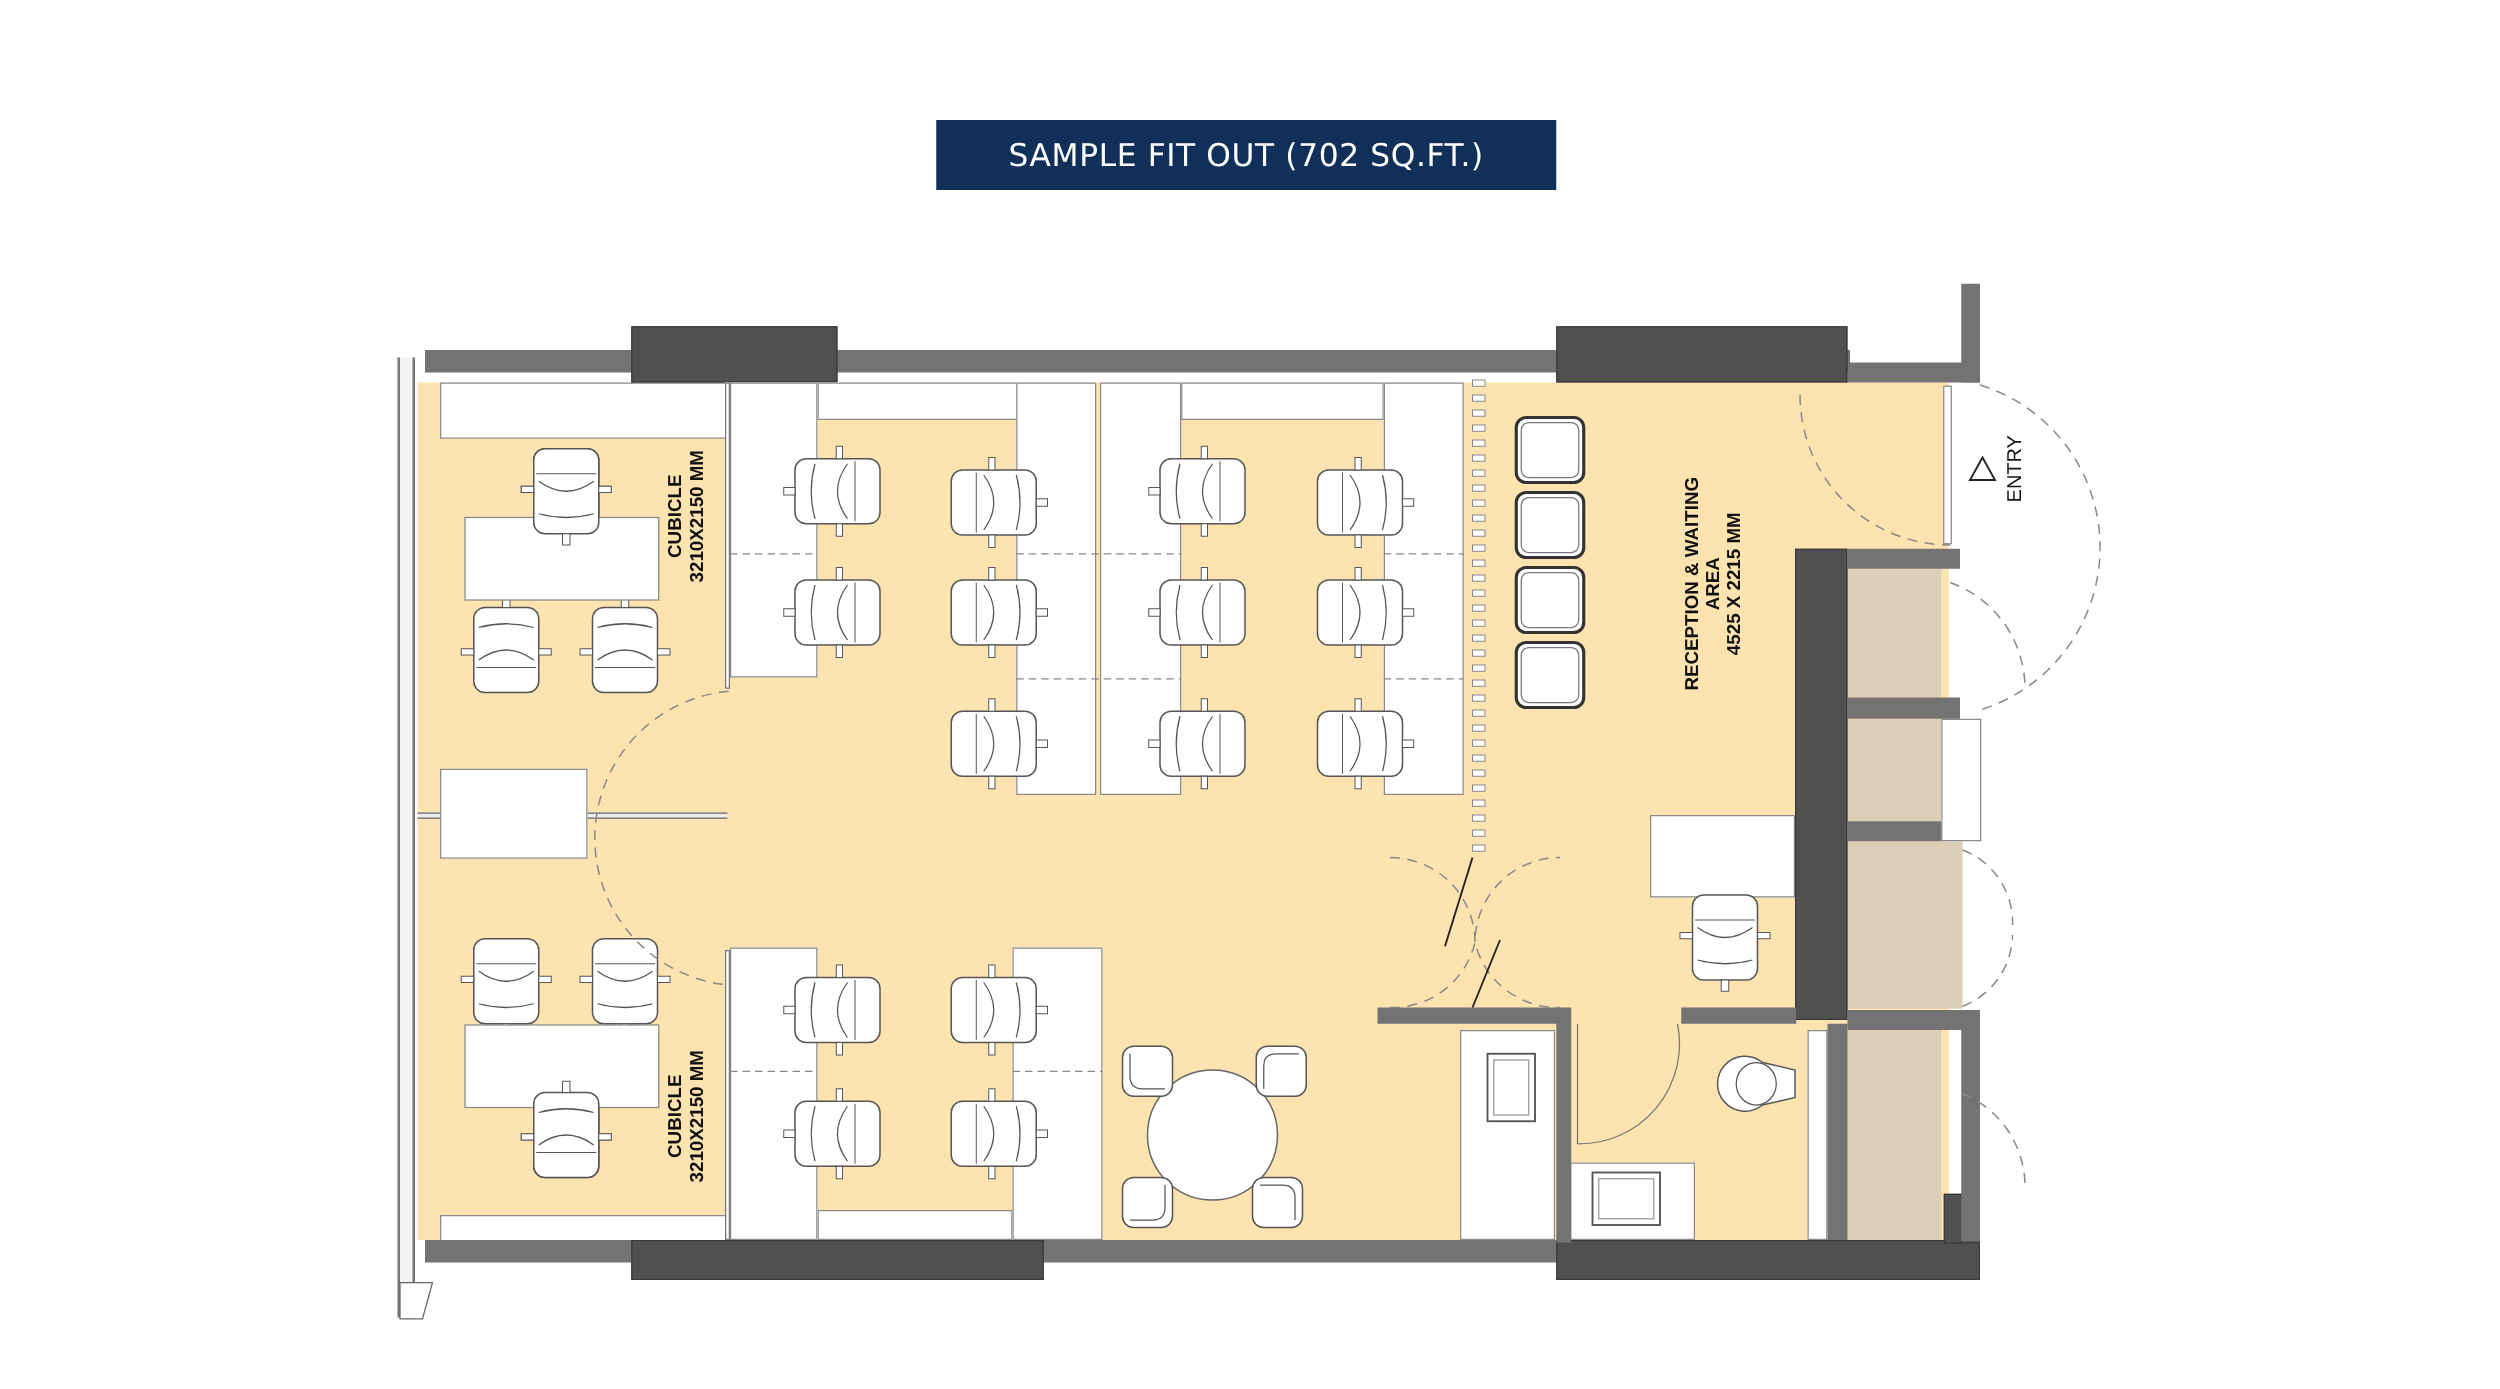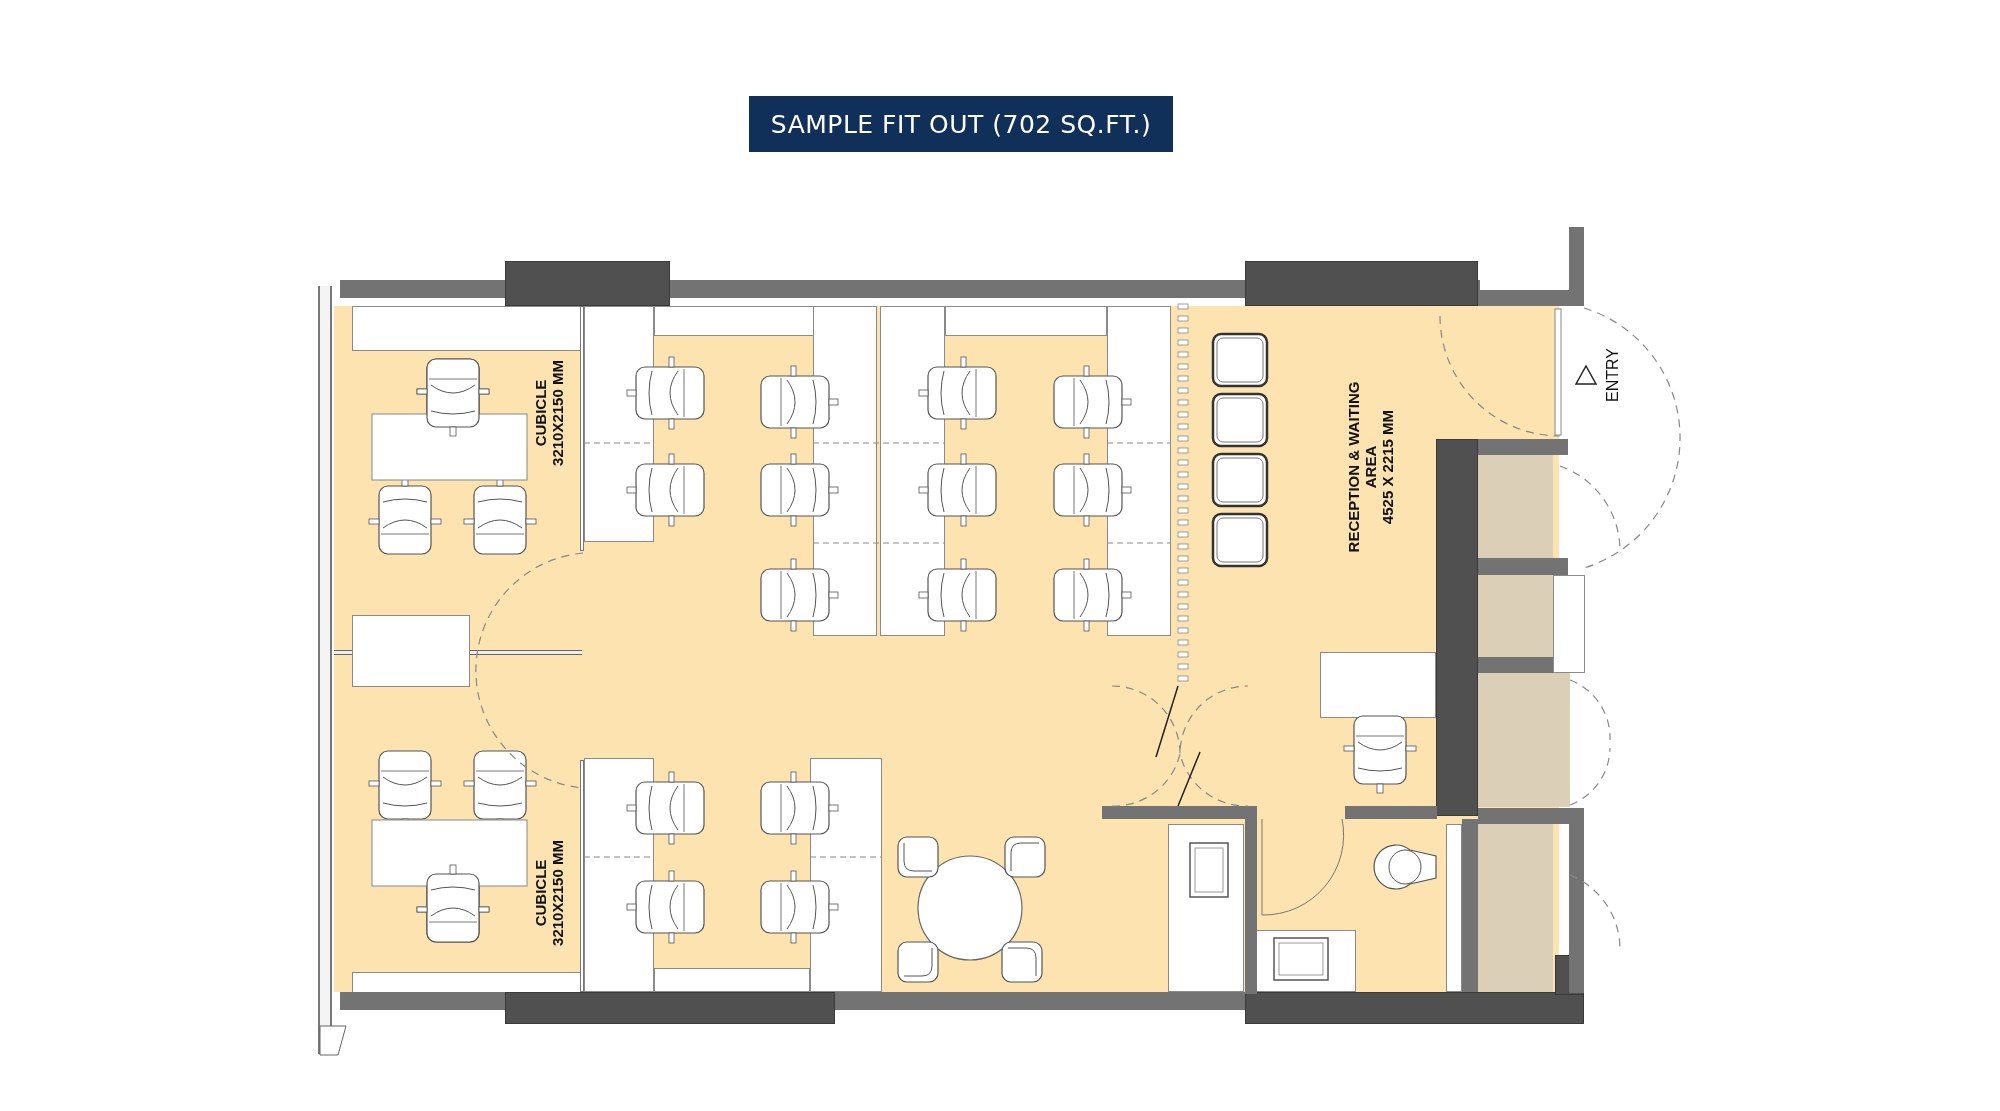--- a/index.html
+++ b/index.html
@@ -5,7 +5,7 @@
   html,body{margin:0;padding:0;background:#ffffff;}
   body{width:2000px;height:1111px;position:relative;overflow:hidden;font-family:"Liberation Sans",sans-serif;}
   .abs{position:absolute;box-sizing:border-box;}
-  .title{left:749px;top:96px;width:424px;height:56px;background:#10305a;color:#fff;
+  .title{left:749px;top:96px;width:496px;height:56px;background:#10305a;color:#fff;
     font-family:"DejaVu Sans",sans-serif;font-size:25px;letter-spacing:0.5px;
     display:flex;align-items:center;justify-content:center;}
   .floor{background:#fde3b0;}

